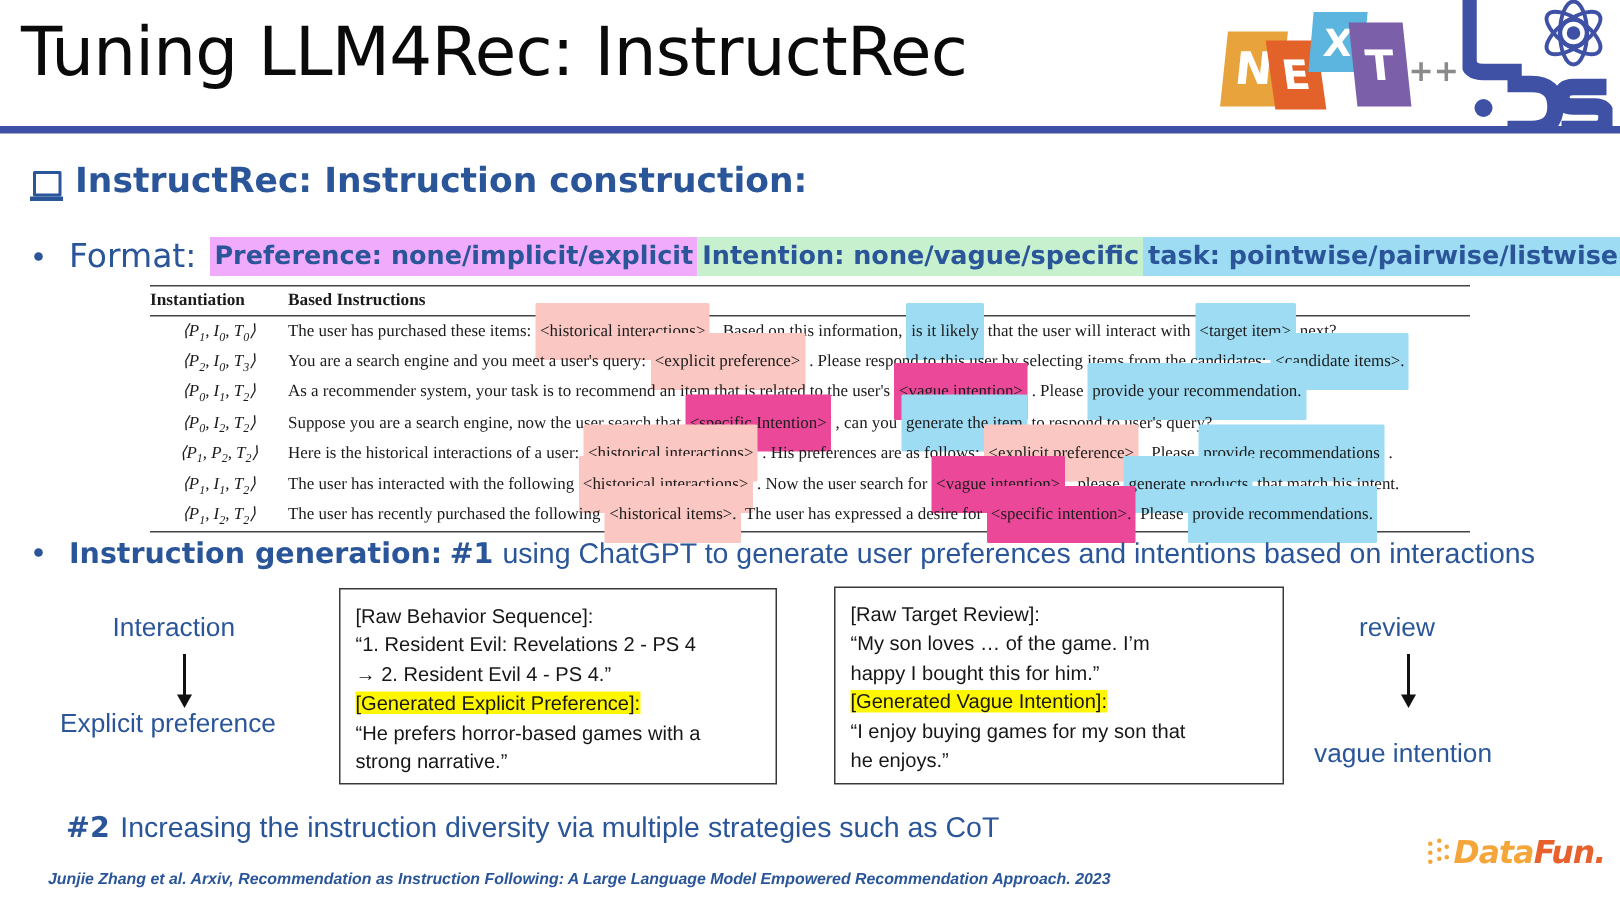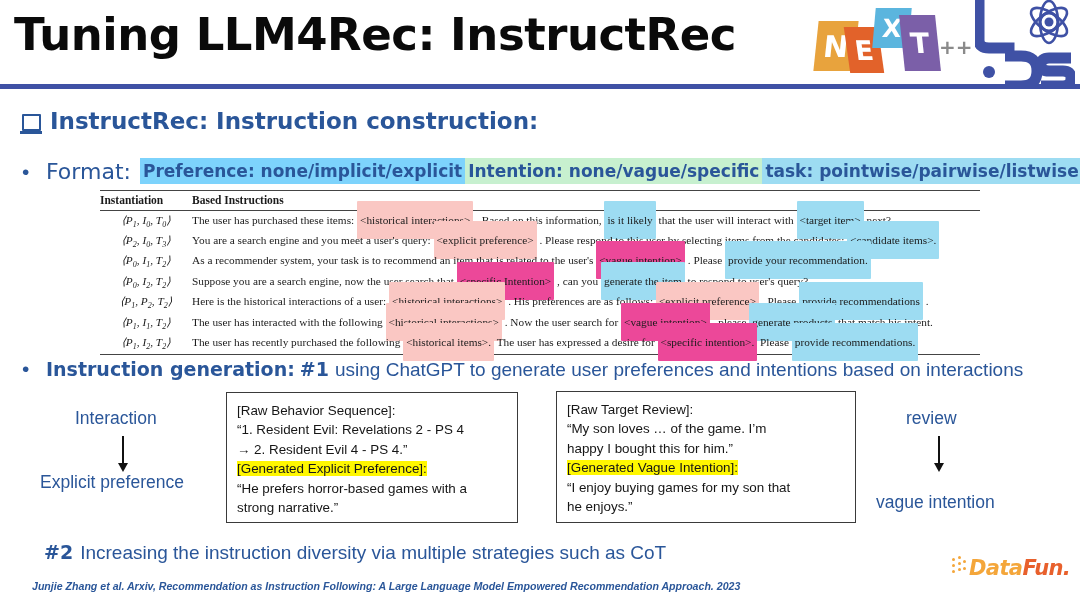--- a/index.html
+++ b/index.html
@@ -12,7 +12,7 @@
   #slide-title{
     position:absolute;left:14px;top:4px;
     font-family:"DejaVu Sans", sans-serif;
-    font-weight:bold;font-size:45px;line-height:62px;color:#0a0a0a;
+    font-weight:normal;font-size:45px;line-height:62px;color:#0a0a0a;
     letter-spacing:-0.5px;white-space:nowrap;
   }
   #title-rule{position:absolute;left:0;top:84px;width:1080px;height:5px;background:#3f51a5;}

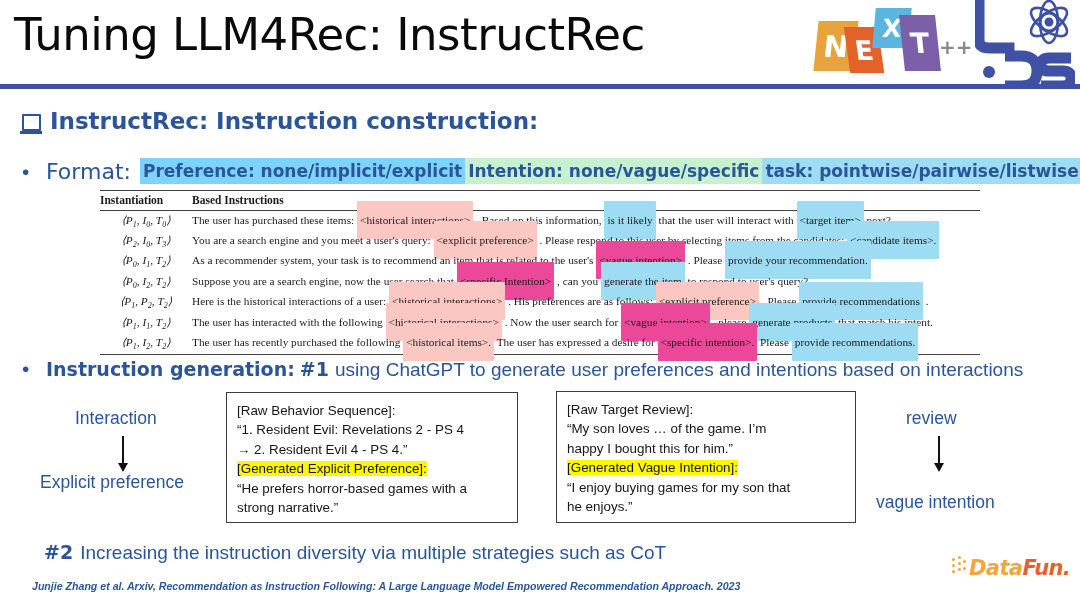--- a/index.html
+++ b/index.html
@@ -48,7 +48,7 @@
            color:#2a5699;margin-right:9px;white-space:nowrap;}
   .fmt-chip{font-family:"DejaVu Sans", sans-serif;font-weight:bold;font-size:17px;
            color:#2a5699;white-space:nowrap;padding:2px 3px;line-height:22px;}
-  .chip-pink{background:#7dd3fc;}
+  .chip-pink{background:#f0abfc;}
   .chip-green{background:#c7f0cf;}
   .chip-blue{background:#9ddcf2;}
   

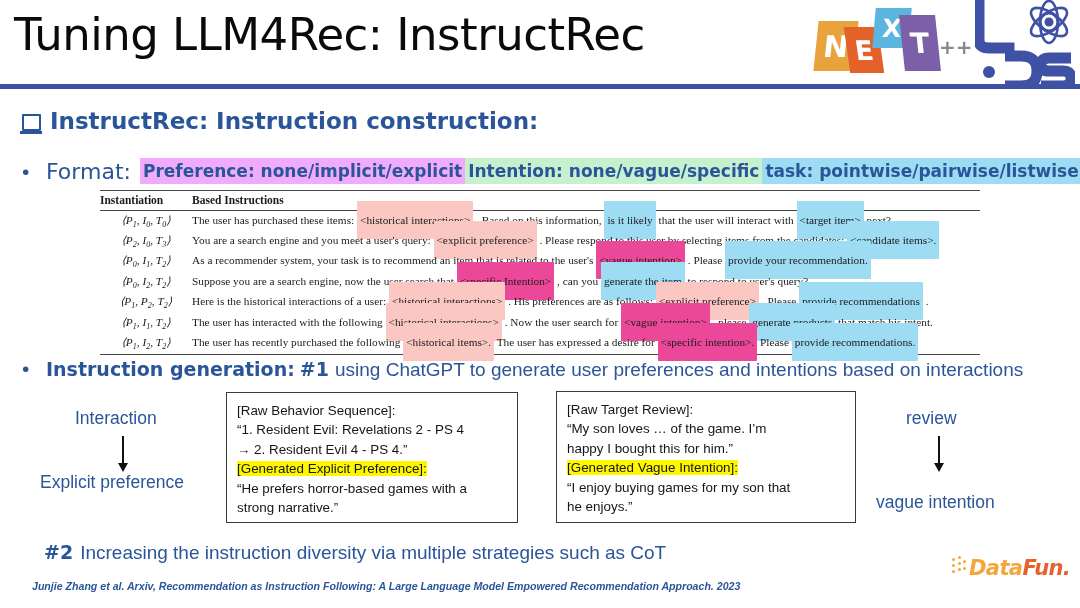--- a/index.html
+++ b/index.html
@@ -104,7 +104,7 @@
   #citation{position:absolute;left:32px;top:580px;font-style:italic;font-weight:bold;
        font-size:10.6px;color:#2a5699;white-space:nowrap;}
   
-  #datafun{position:absolute;left:952px;top:556px;display:flex;align-items:flex-start;}
+  #datafun{position:absolute;left:952px;top:556px;display:flex;align-items:center;}
   #df-dots{position:relative;width:16px;height:18px;margin-right:1px;}
   #df-dots i{position:absolute;width:3.4px;height:3.4px;border-radius:50%;background:#f4a63a;}
   #df-text{font-family:"DejaVu Sans", sans-serif;font-weight:bold;font-style:italic;

